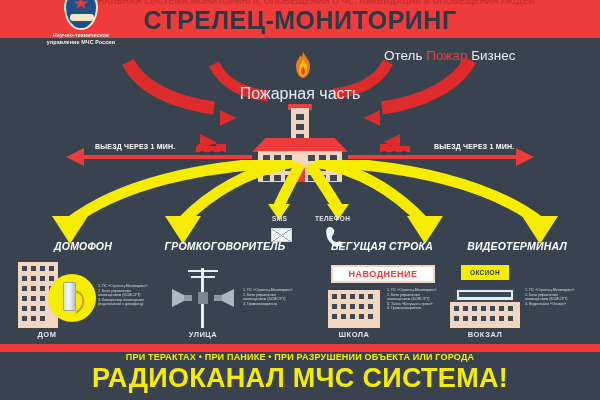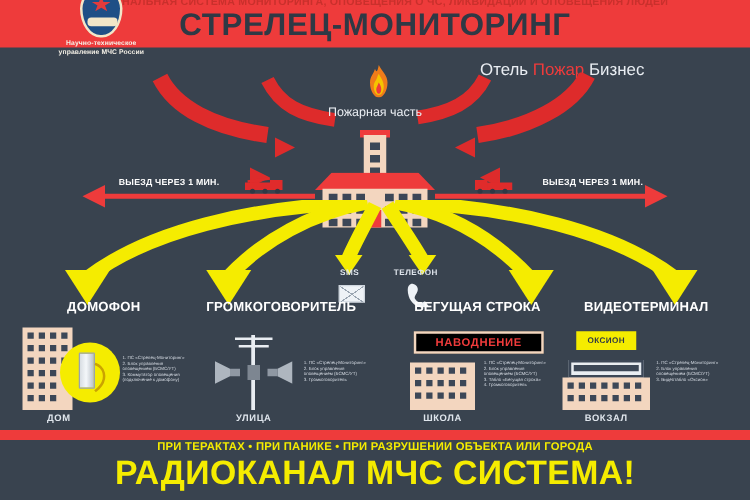--- a/index.html
+++ b/index.html
@@ -63,7 +63,7 @@
   
   .station-title{
     position:absolute;left:0;top:85px;width:600px;text-align:center;
-    font-size:10px;color:#e9edf2;
+    font-size:16px;color:#e9edf2;
   }
   .station{position:absolute;left:252px;top:108px;width:96px;height:74px;}
   .st-tower{position:absolute;left:39px;top:0;width:18px;height:52px;background:#f3d6bf;}

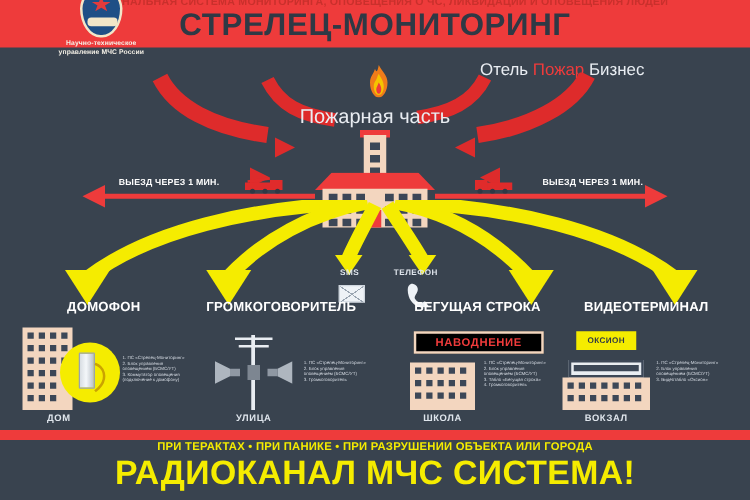--- a/index.html
+++ b/index.html
@@ -108,7 +108,7 @@
   .handset{position:absolute;left:325px;top:226px;width:22px;height:20px;}
 
   
-  .col{position:absolute;top:240px;}
+  .col{position:absolute;top:240px;font-style:italic;}
   .col-title{
     font-size:10.5px;font-weight:bold;color:#ffffff;white-space:nowrap;
     text-align:center;letter-spacing:.2px;

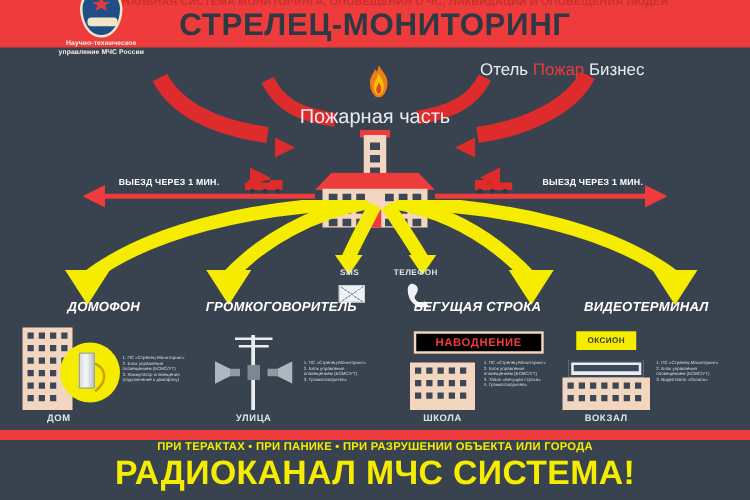--- a/index.html
+++ b/index.html
@@ -137,7 +137,7 @@
   .speaker-pole{position:absolute;background:#e9edf2;}
 
   .ticker{
-    position:absolute;background:#000000;border:2px solid #f3d6bf;box-sizing:border-box;
+    position:absolute;background:#ffffff;border:2px solid #f3d6bf;box-sizing:border-box;
     display:flex;align-items:center;justify-content:center;
   }
   .ticker span{font-size:9px;font-weight:bold;color:#ef3b3b;letter-spacing:.5px;}

